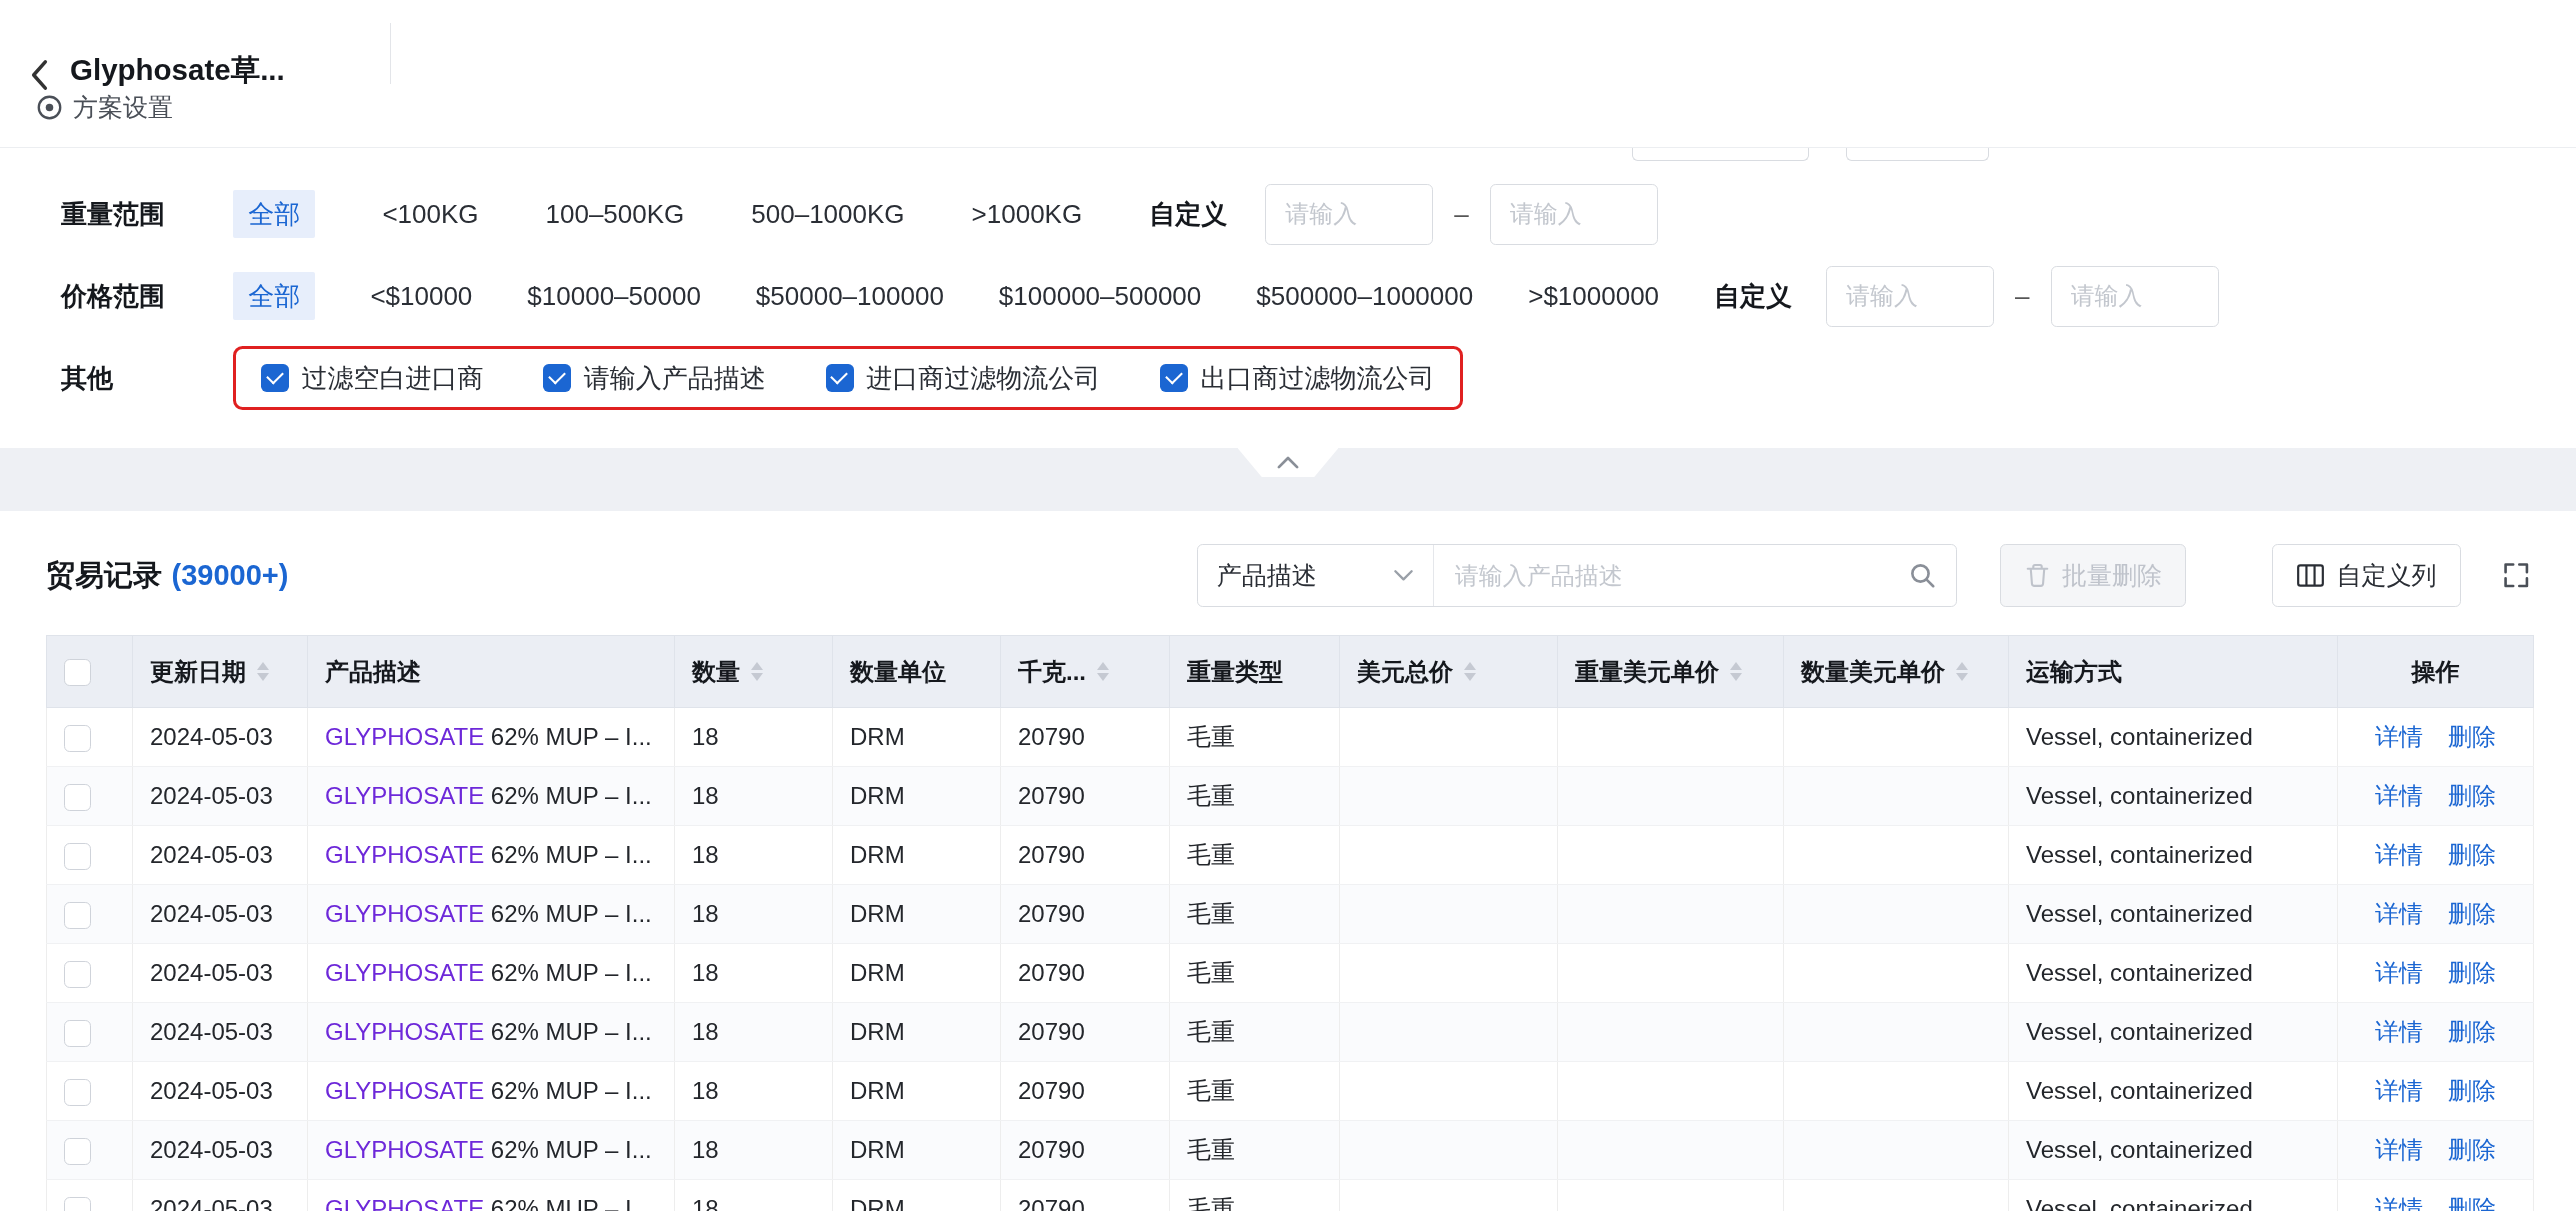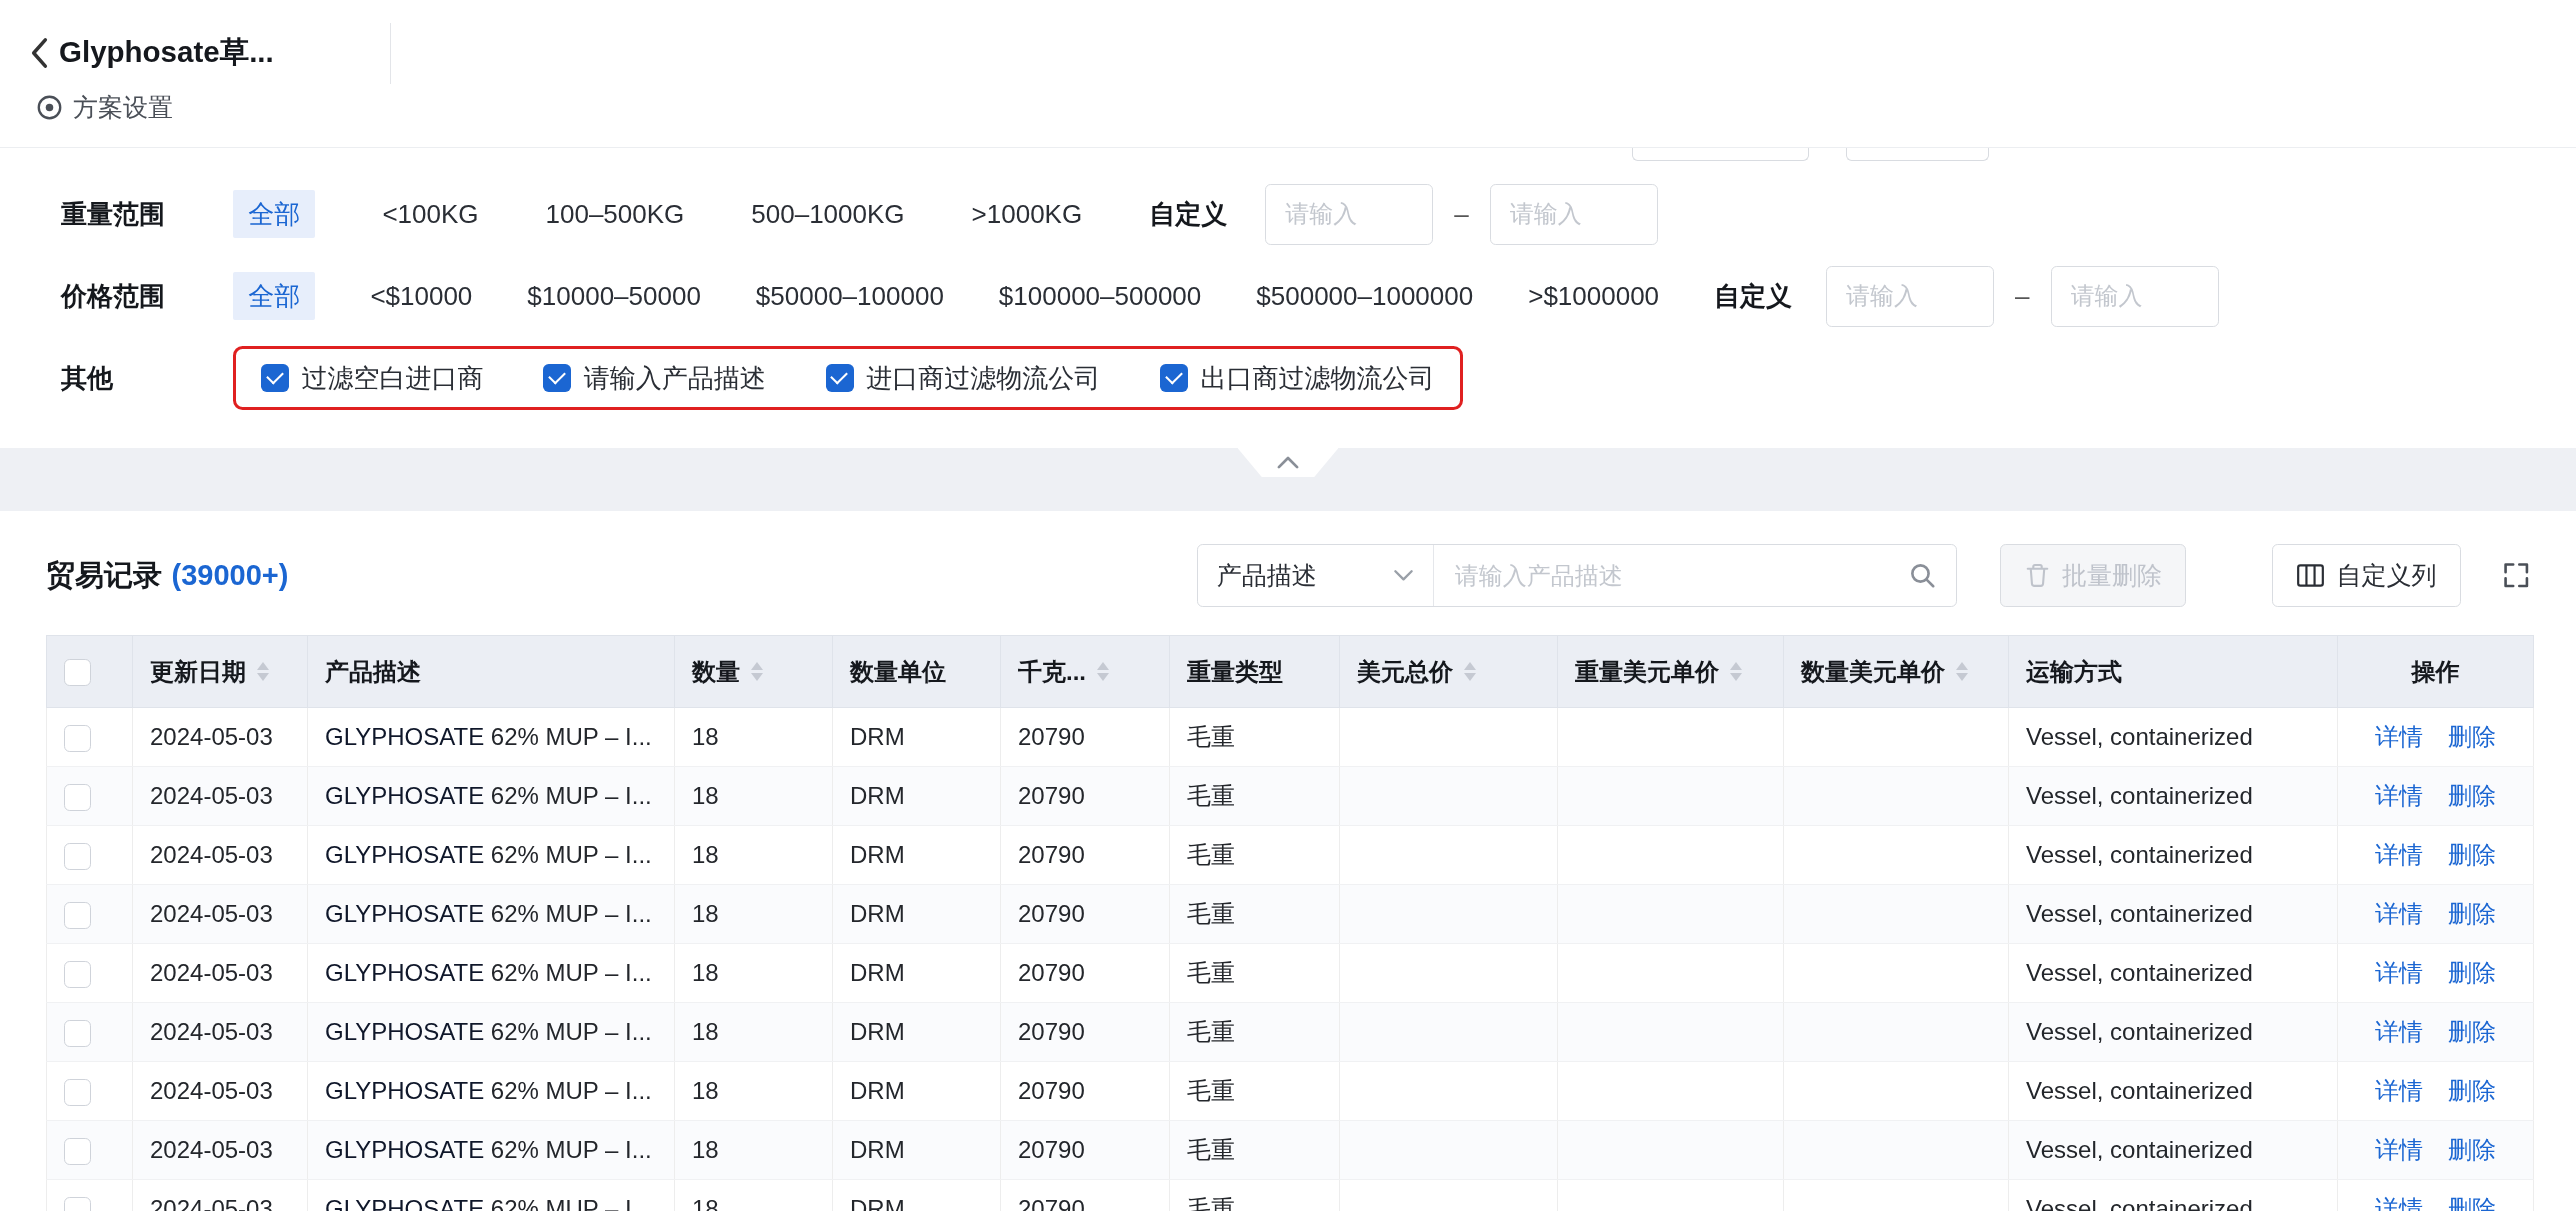--- a/index.html
+++ b/index.html
@@ -14,7 +14,7 @@
   .topbar { height:148px; background:#fff; position:relative; display:flex;
             border-bottom:1px solid #eceef1; box-shadow:0 1.9px 5.7px rgba(0,0,0,.04); }
   .topbar-left { padding-left:27px; width:410px; flex-shrink:0; }
-  .title-row { height:91px; display:flex; align-items:center; gap:7px; padding-top:14px; }
+  .title-row { height:91px; display:flex; align-items:flex-end; gap:18px; padding-top:14px; }
   .page-title { font-size:29.5px; font-weight:700; color:#15181d; margin:0; white-space:nowrap; }
   .subnav { display:flex; height:55px; gap:40px; margin-left:3.8px;flex-direction:column; }
   .subnav-item { display:flex; align-items:center; gap:9.5px; font-size:25px; color:#4a4f57;

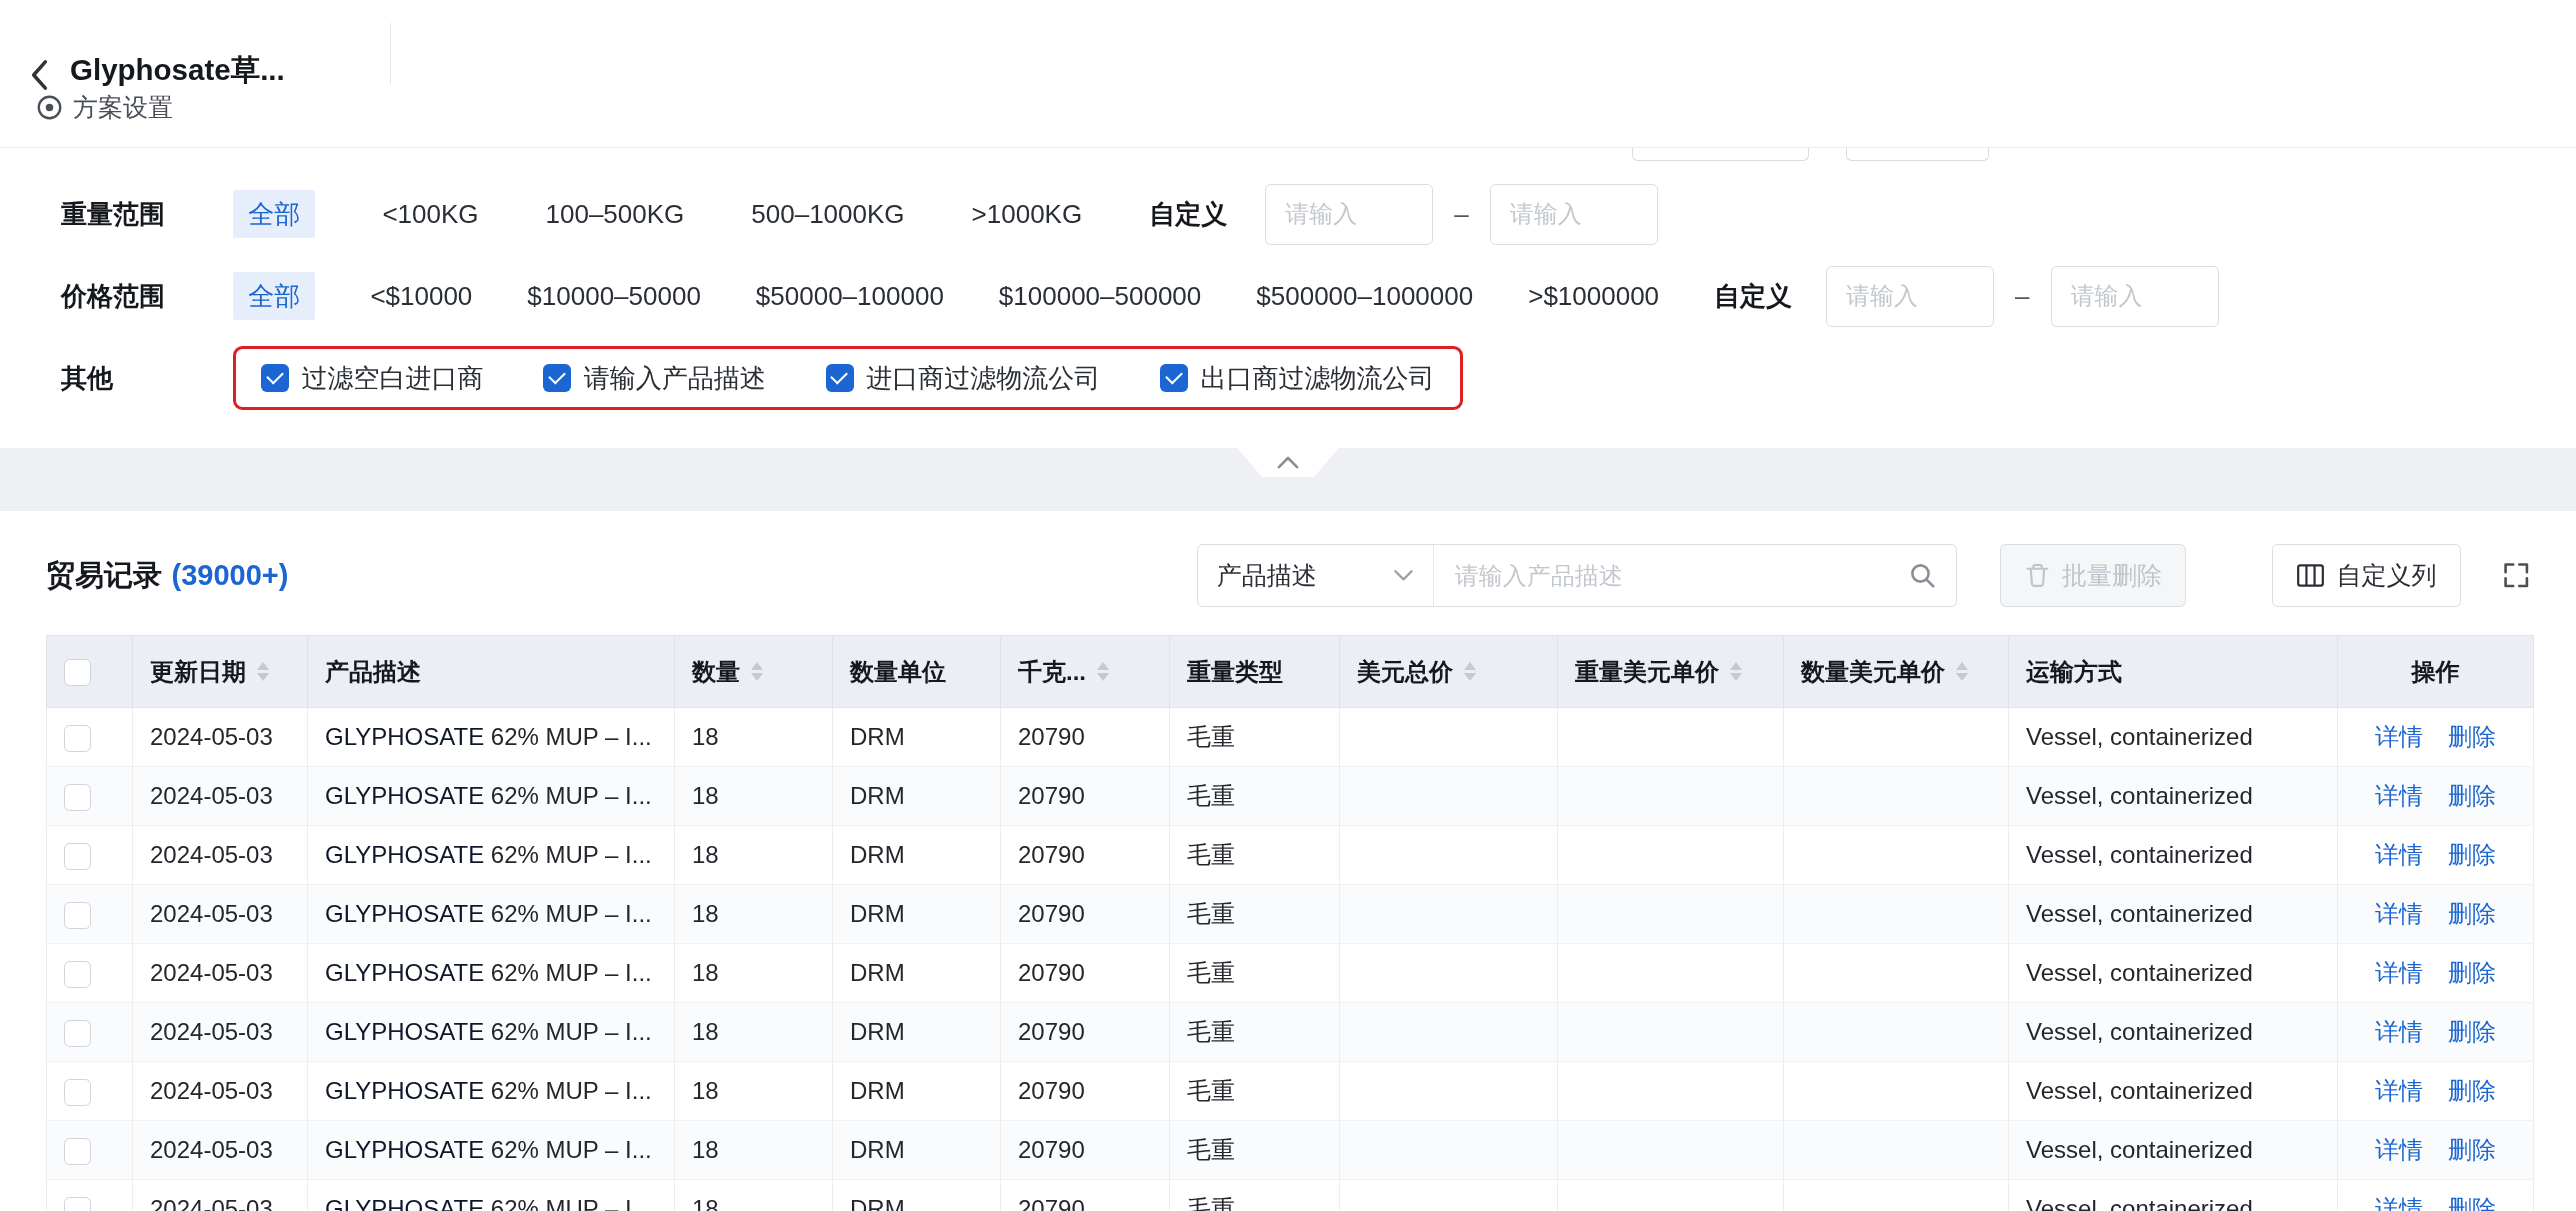--- a/index.html
+++ b/index.html
@@ -92,7 +92,7 @@
   .trade-table tbody tr:nth-child(even) td { background:#fafbfd; }
   .c-actions { box-shadow:-9.5px 0 11.4px -9.5px rgba(31,35,41,.14); }
   td.c-actions { border-left:1px solid #e3e6ec; }
-  .em-red { color:#0f172a; }
+  .em-red { color:#6d28d9; }
   .row-link { color:#1b66d2; text-decoration:none; cursor:pointer; }
   .row-link + .row-link { margin-left:25px; }
   .checkbox { width:27px; height:27px; border:1.9px solid #cfd3da; border-radius:5.7px;

